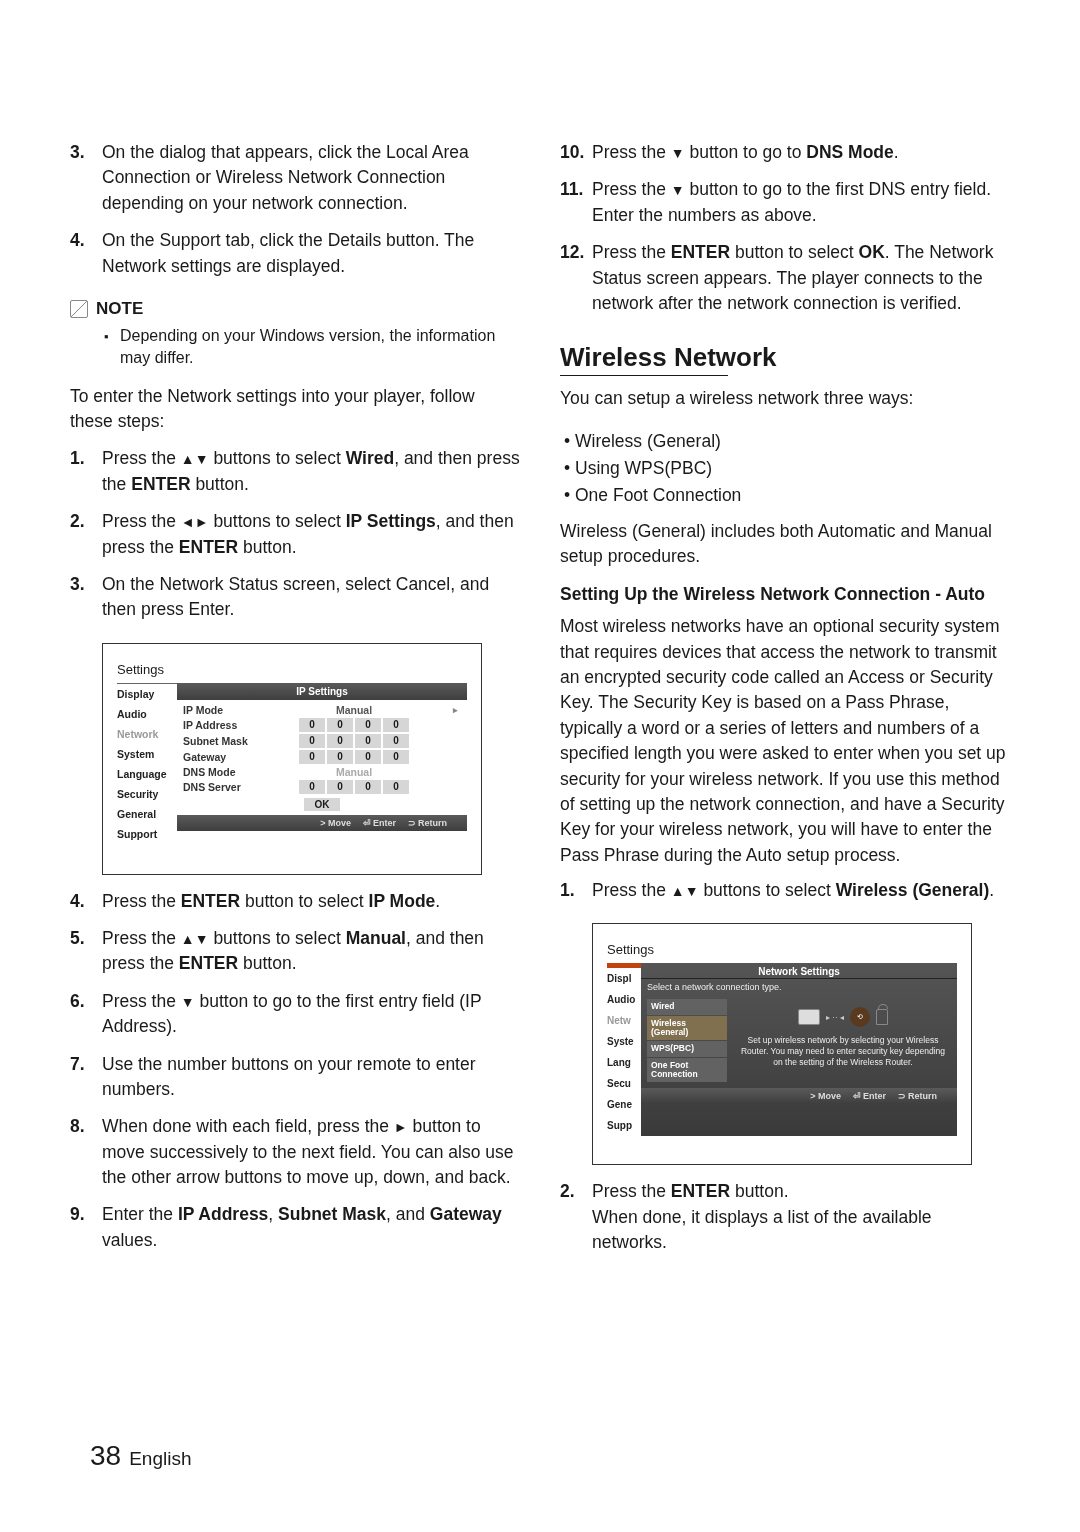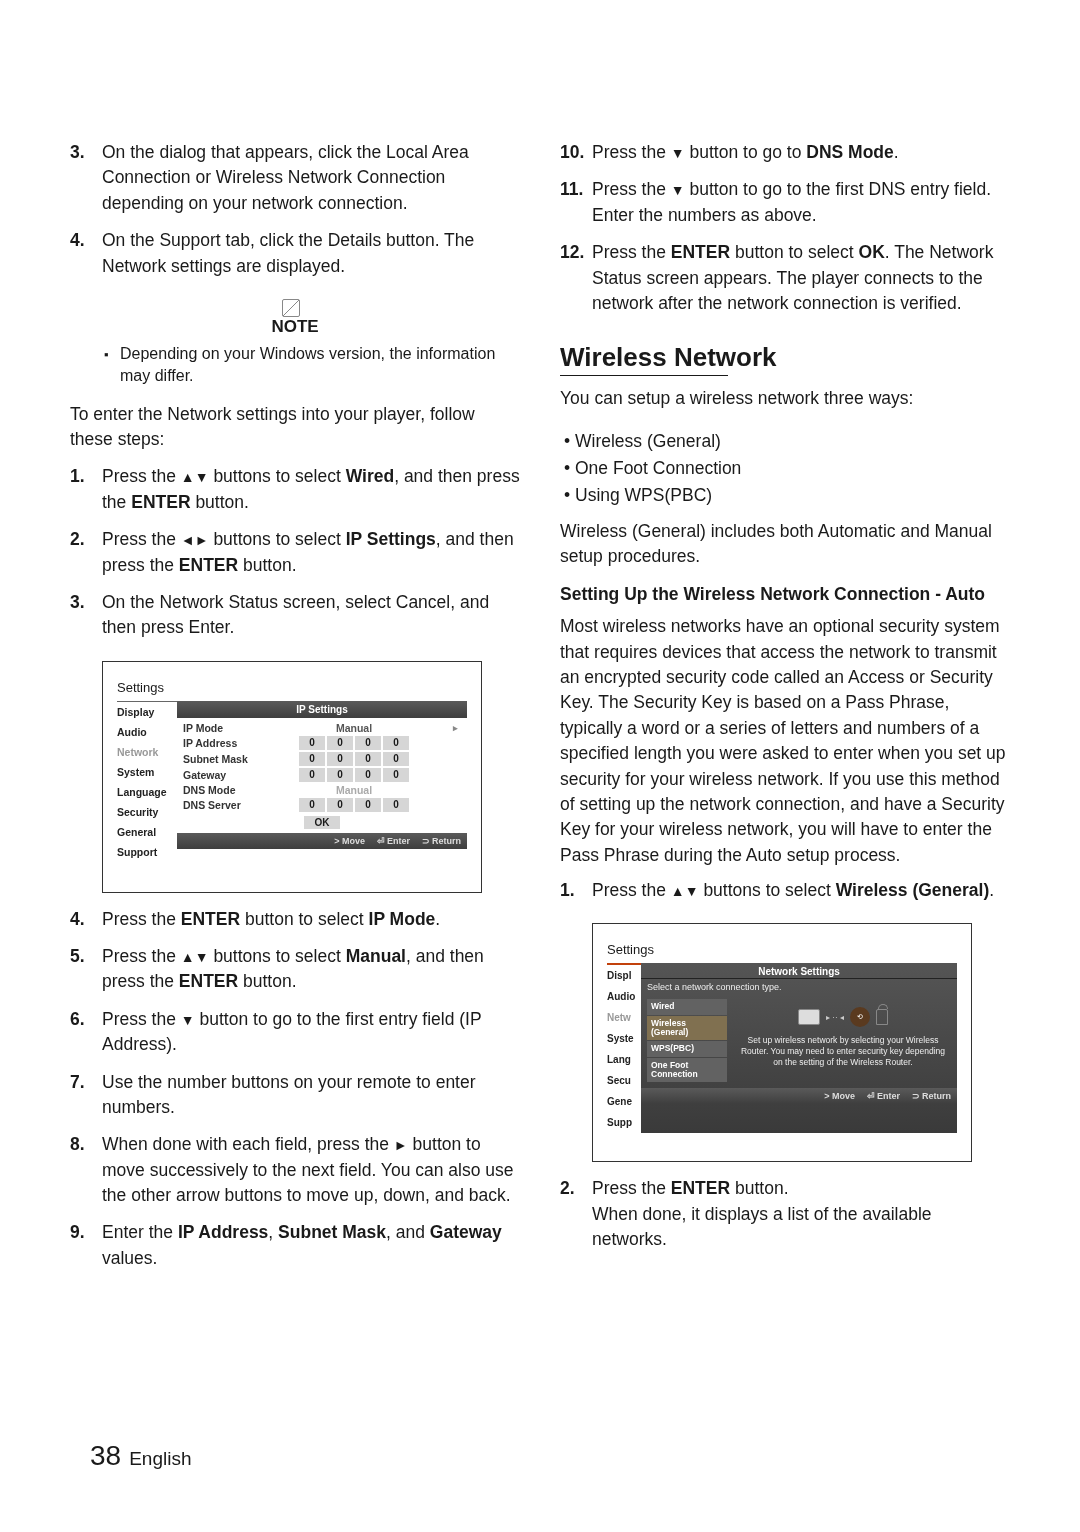--- a/index.html
+++ b/index.html
@@ -41,7 +41,6 @@
     margin: 8px 0 6px 0;
     display: flex;
     align-items: center;
-    flex-direction: column;
   }
   .note-icon {
     width: 18px; height: 18px; display: inline-block; margin-right: 8px;

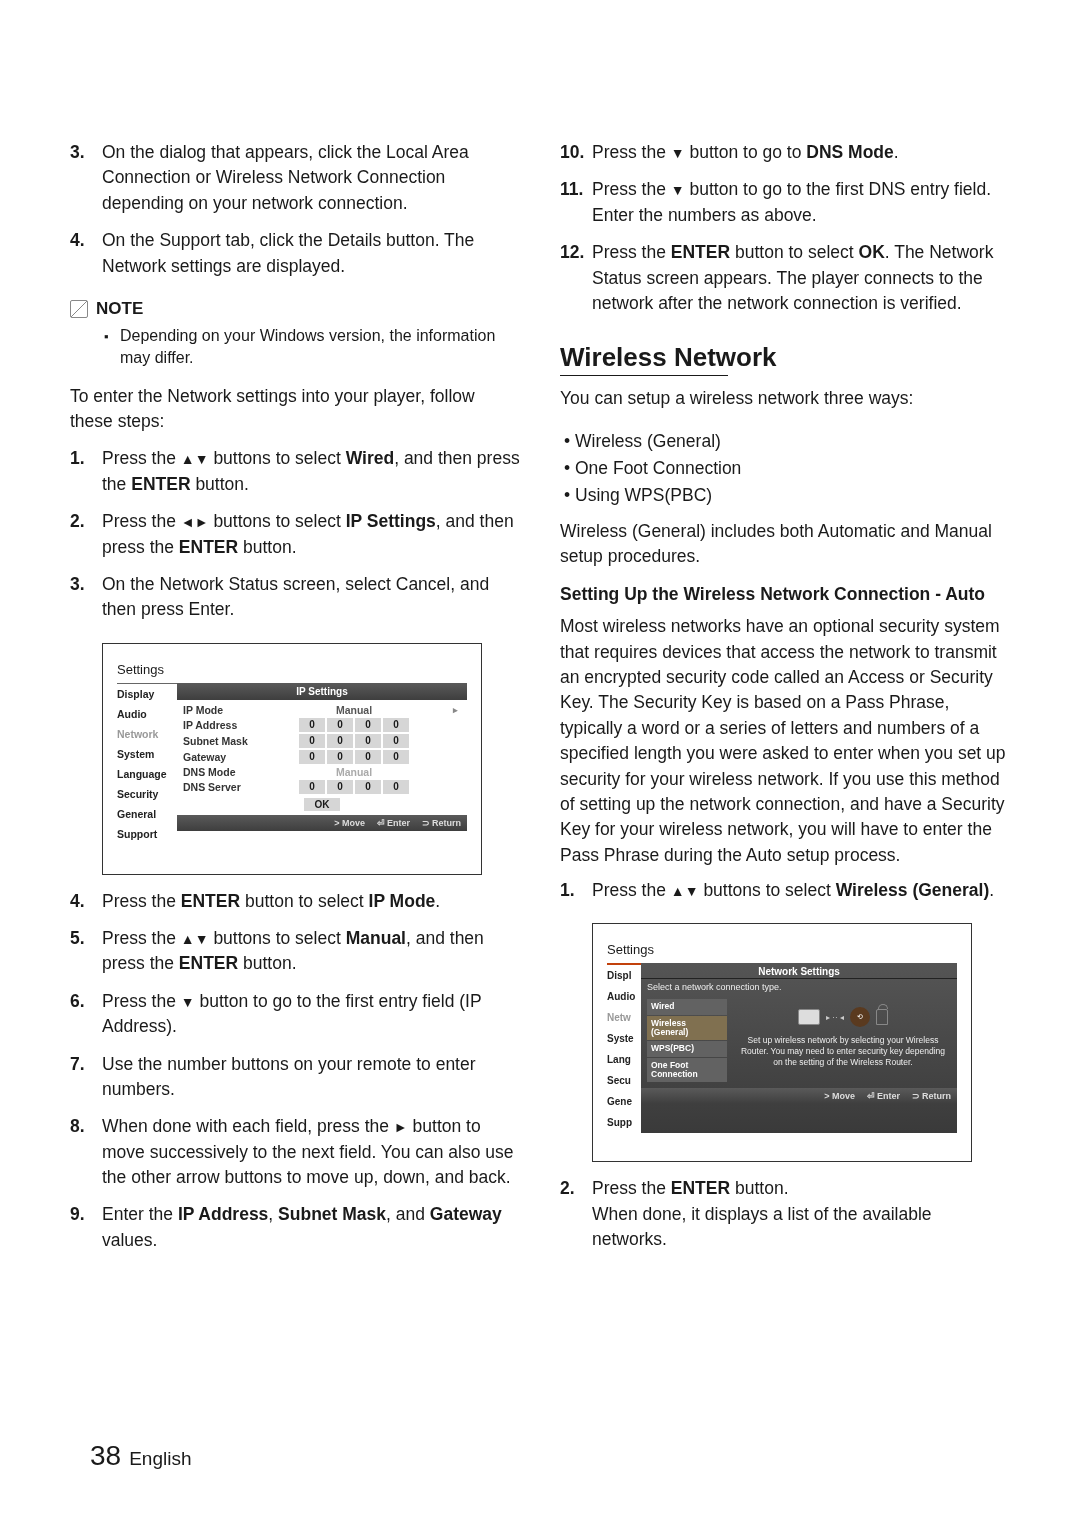--- a/index.html
+++ b/index.html
@@ -438,8 +438,8 @@
     <div class="para">You can setup a wireless network three ways:</div>
     <div class="bullets">
       <div class="bullet">• <span>Wireless (General)</span></div>
+      <div class="bullet">• <span>Using WPS(PBC)</span></div>
       <div class="bullet">• <span>One Foot Connection</span></div>
-      <div class="bullet">• <span>Using WPS(PBC)</span></div>
     </div>
     <div class="para">Wireless (General) includes both Automatic and Manual setup procedures.</div>
 

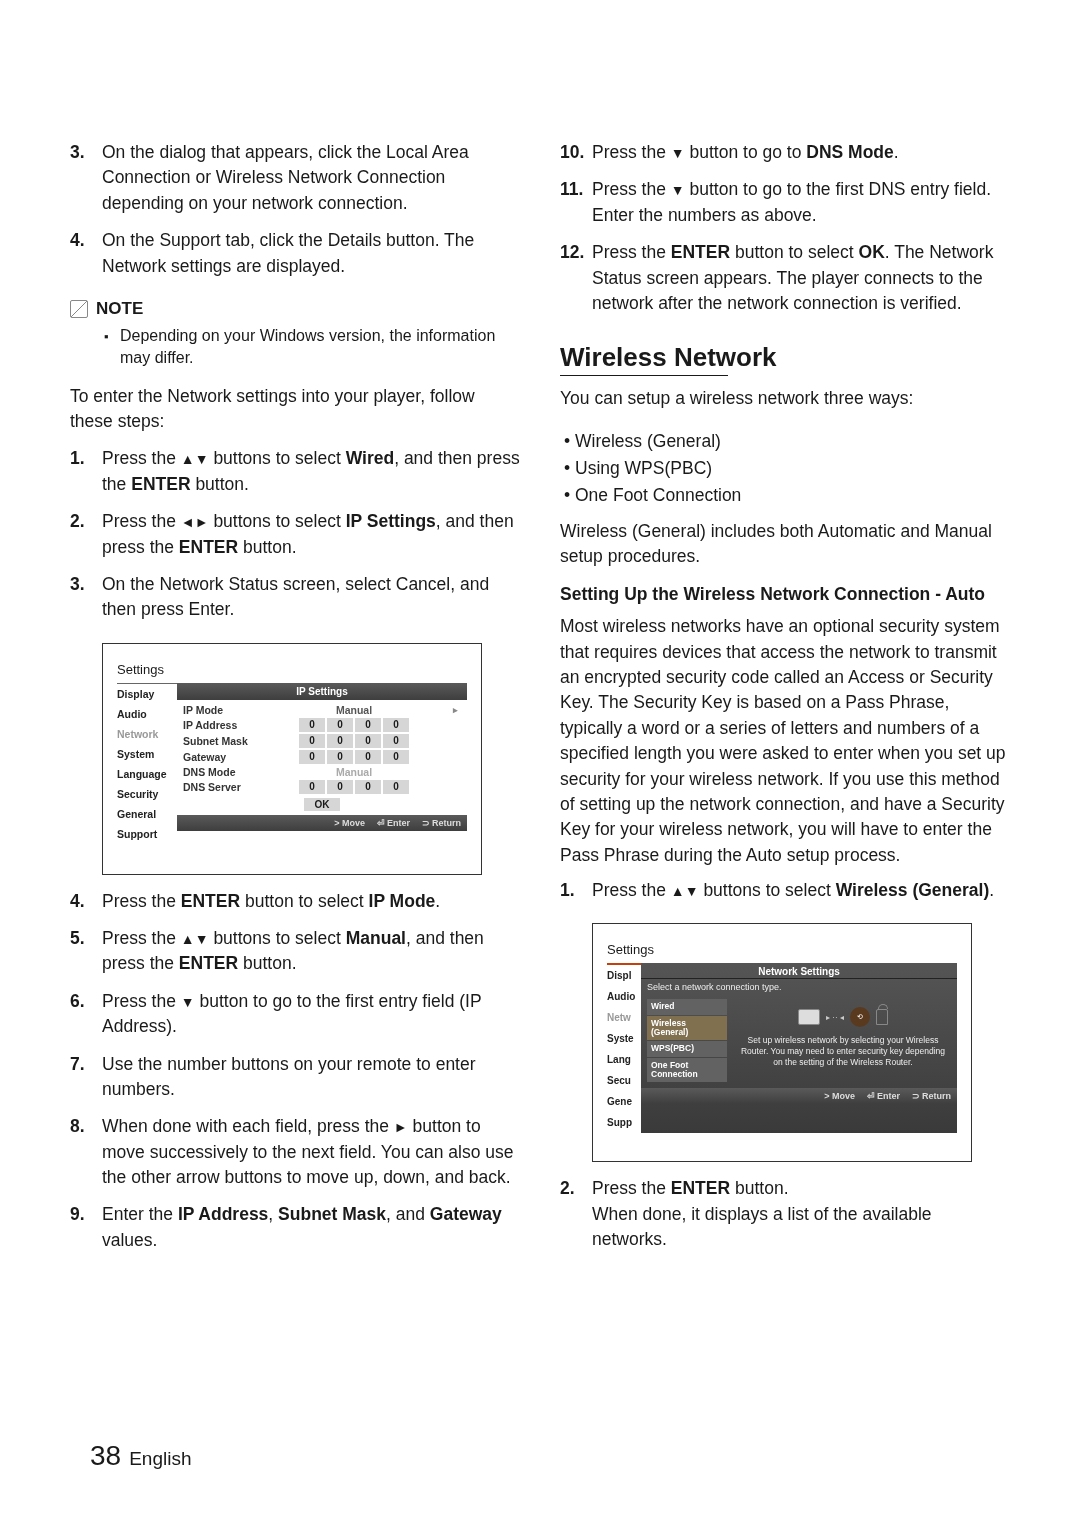--- a/index.html
+++ b/index.html
@@ -161,7 +161,7 @@
     color: #ddd;
     font-weight: bold;
     font-size: 9px;
-    padding: 3px 6px;
+    padding: 3px 20px;
     display: flex;
     justify-content: flex-end;
     gap: 12px;

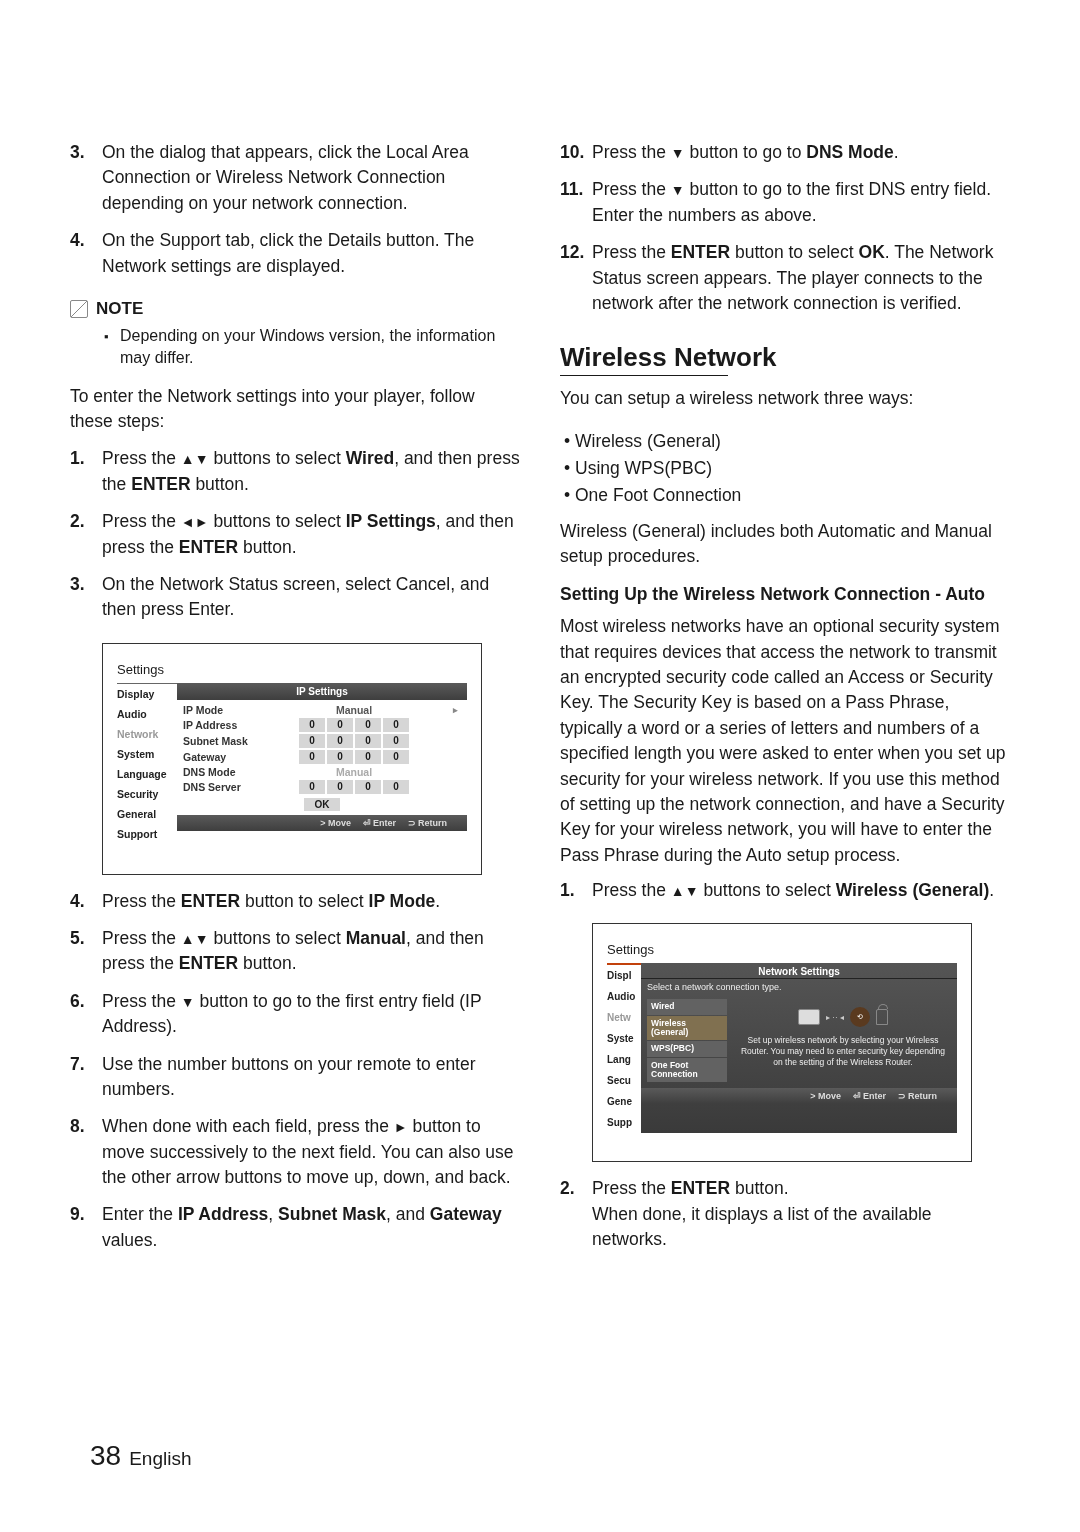--- a/index.html
+++ b/index.html
@@ -184,7 +184,7 @@
     display: flex;
     flex-direction: column;
     font-weight: bold;
-    border-top: 2px solid #c2410c;
+    border-top: 5px solid #c2410c;
   }
   .p2-side-item { padding: 5px 0; color: #222; }
   .p2-side-item.active { color: #999; }

